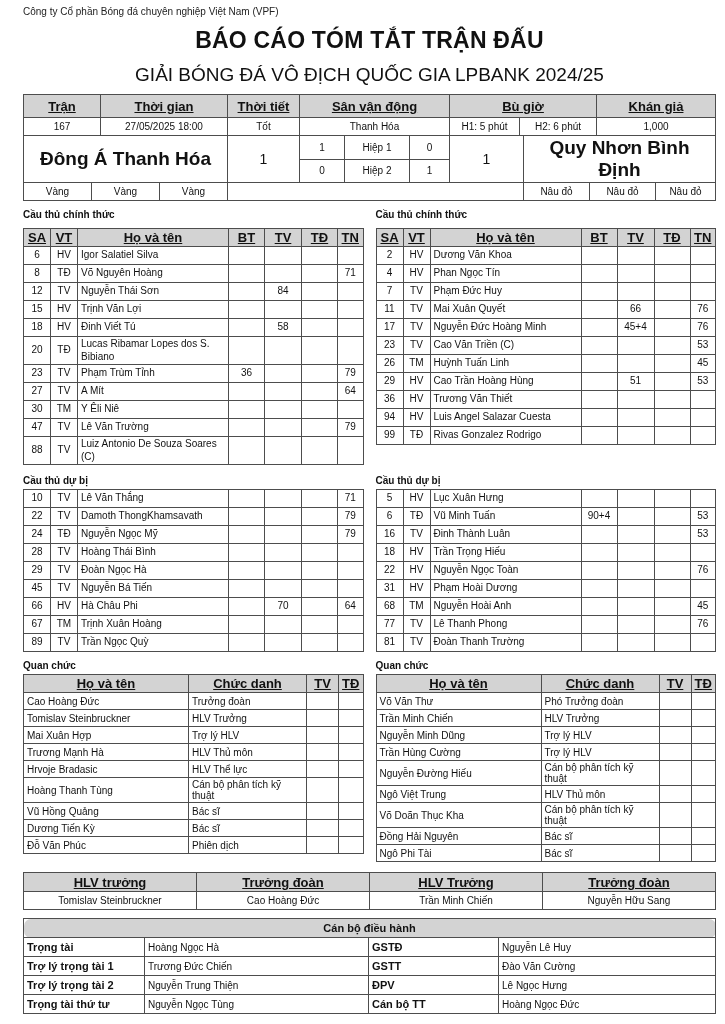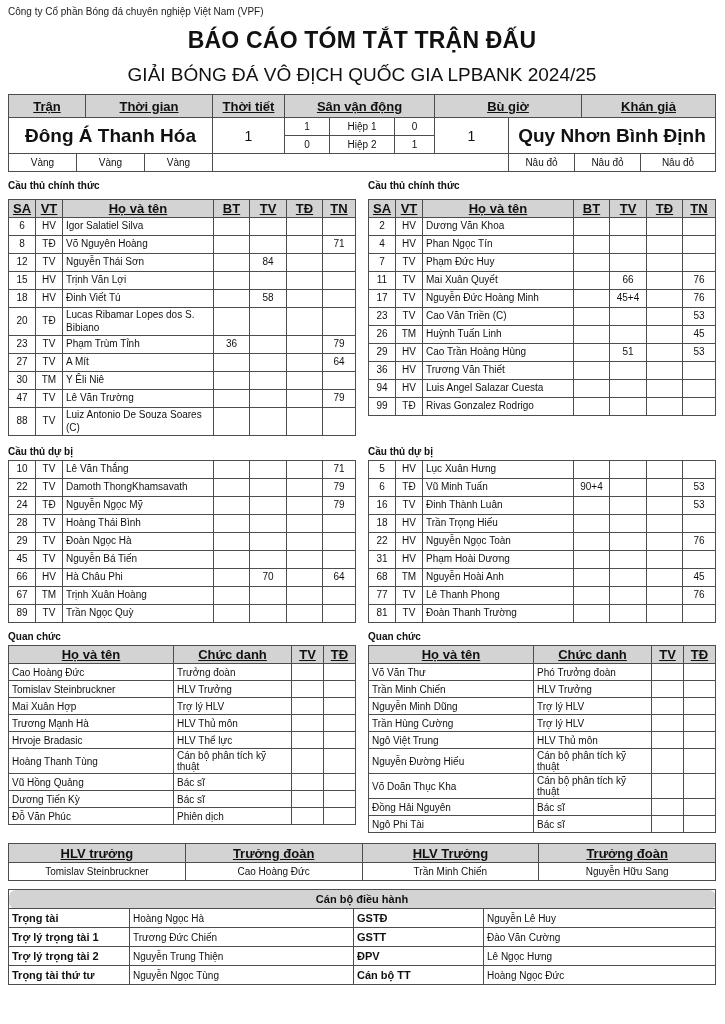--- a/index.html
+++ b/index.html
@@ -8,7 +8,7 @@
     font-family:"Liberation Sans","DejaVu Sans",sans-serif;
     -webkit-font-smoothing:antialiased;
   }
-  .page{padding:6px 9px 0 8px;}
+  .page{padding:6px 9px 0 23px;}
   .company{font-size:10px;color:#222;}
   .title{text-align:center;font-size:23px;font-weight:bold;margin:10px 0 0 0;letter-spacing:.2px;}
   .subtitle{text-align:center;font-size:19px;margin:10px 0 8px 0;}

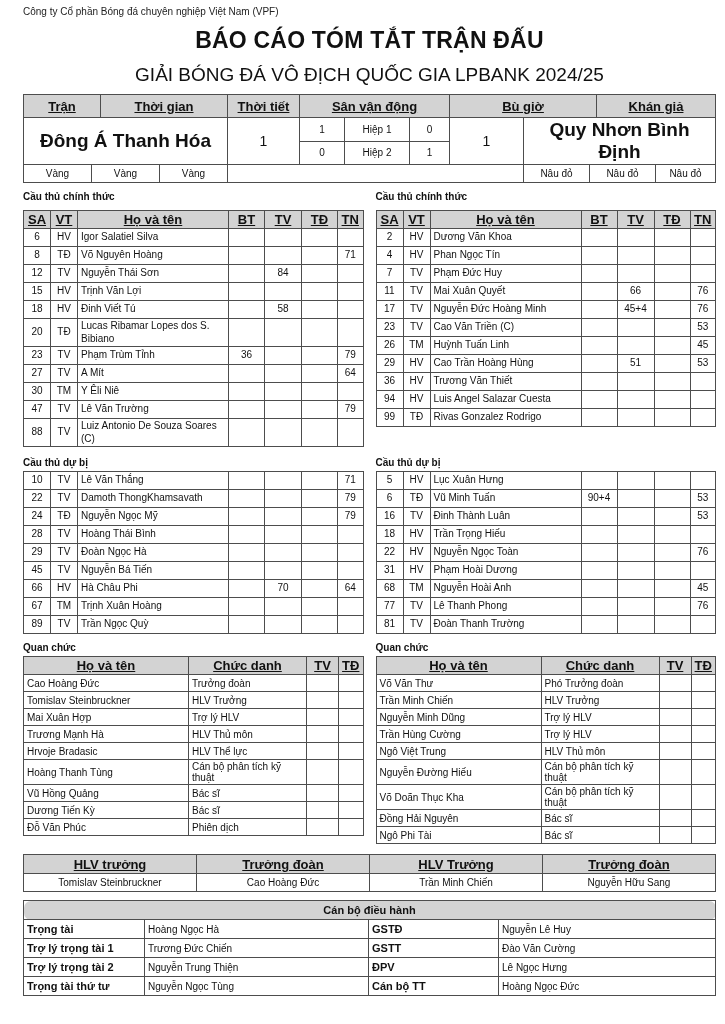--- a/index.html
+++ b/index.html
@@ -80,6 +80,15 @@
       <th>Sân vận động</th>
       <th colspan="2">Bù giờ</th>
       <th>Khán giả</th>
+    </tr>
+    <tr>
+      <td>167</td>
+      <td>27/05/2025 18:00</td>
+      <td>Tốt</td>
+      <td>Thanh Hóa</td>
+      <td>H1: 5 phút</td>
+      <td>H2: 6 phút</td>
+      <td>1,000</td>
     </tr>
   </tbody>
     </table>

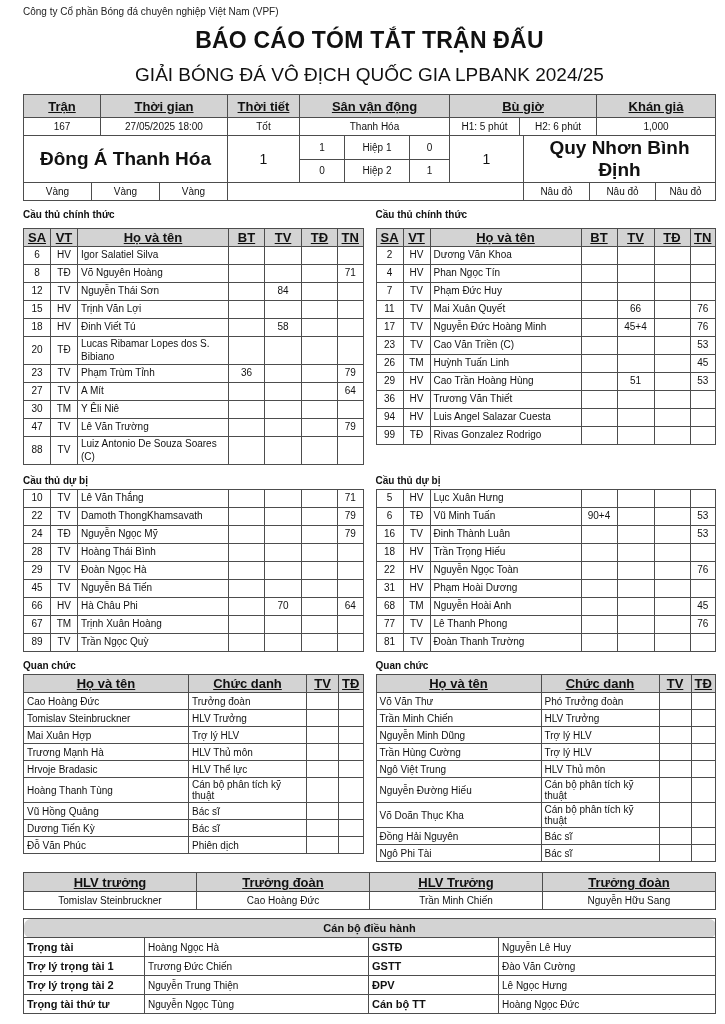--- a/index.html
+++ b/index.html
@@ -719,14 +719,14 @@
               <td></td>
             </tr>
             <tr>
+              <td>Nguyễn Đường Hiếu</td>
+              <td>Cán bộ phân tích kỹ thuật</td>
+              <td></td>
+              <td></td>
+            </tr>
+            <tr>
               <td>Ngô Việt Trung</td>
               <td>HLV Thủ môn</td>
-              <td></td>
-              <td></td>
-            </tr>
-            <tr>
-              <td>Nguyễn Đường Hiếu</td>
-              <td>Cán bộ phân tích kỹ thuật</td>
               <td></td>
               <td></td>
             </tr>

